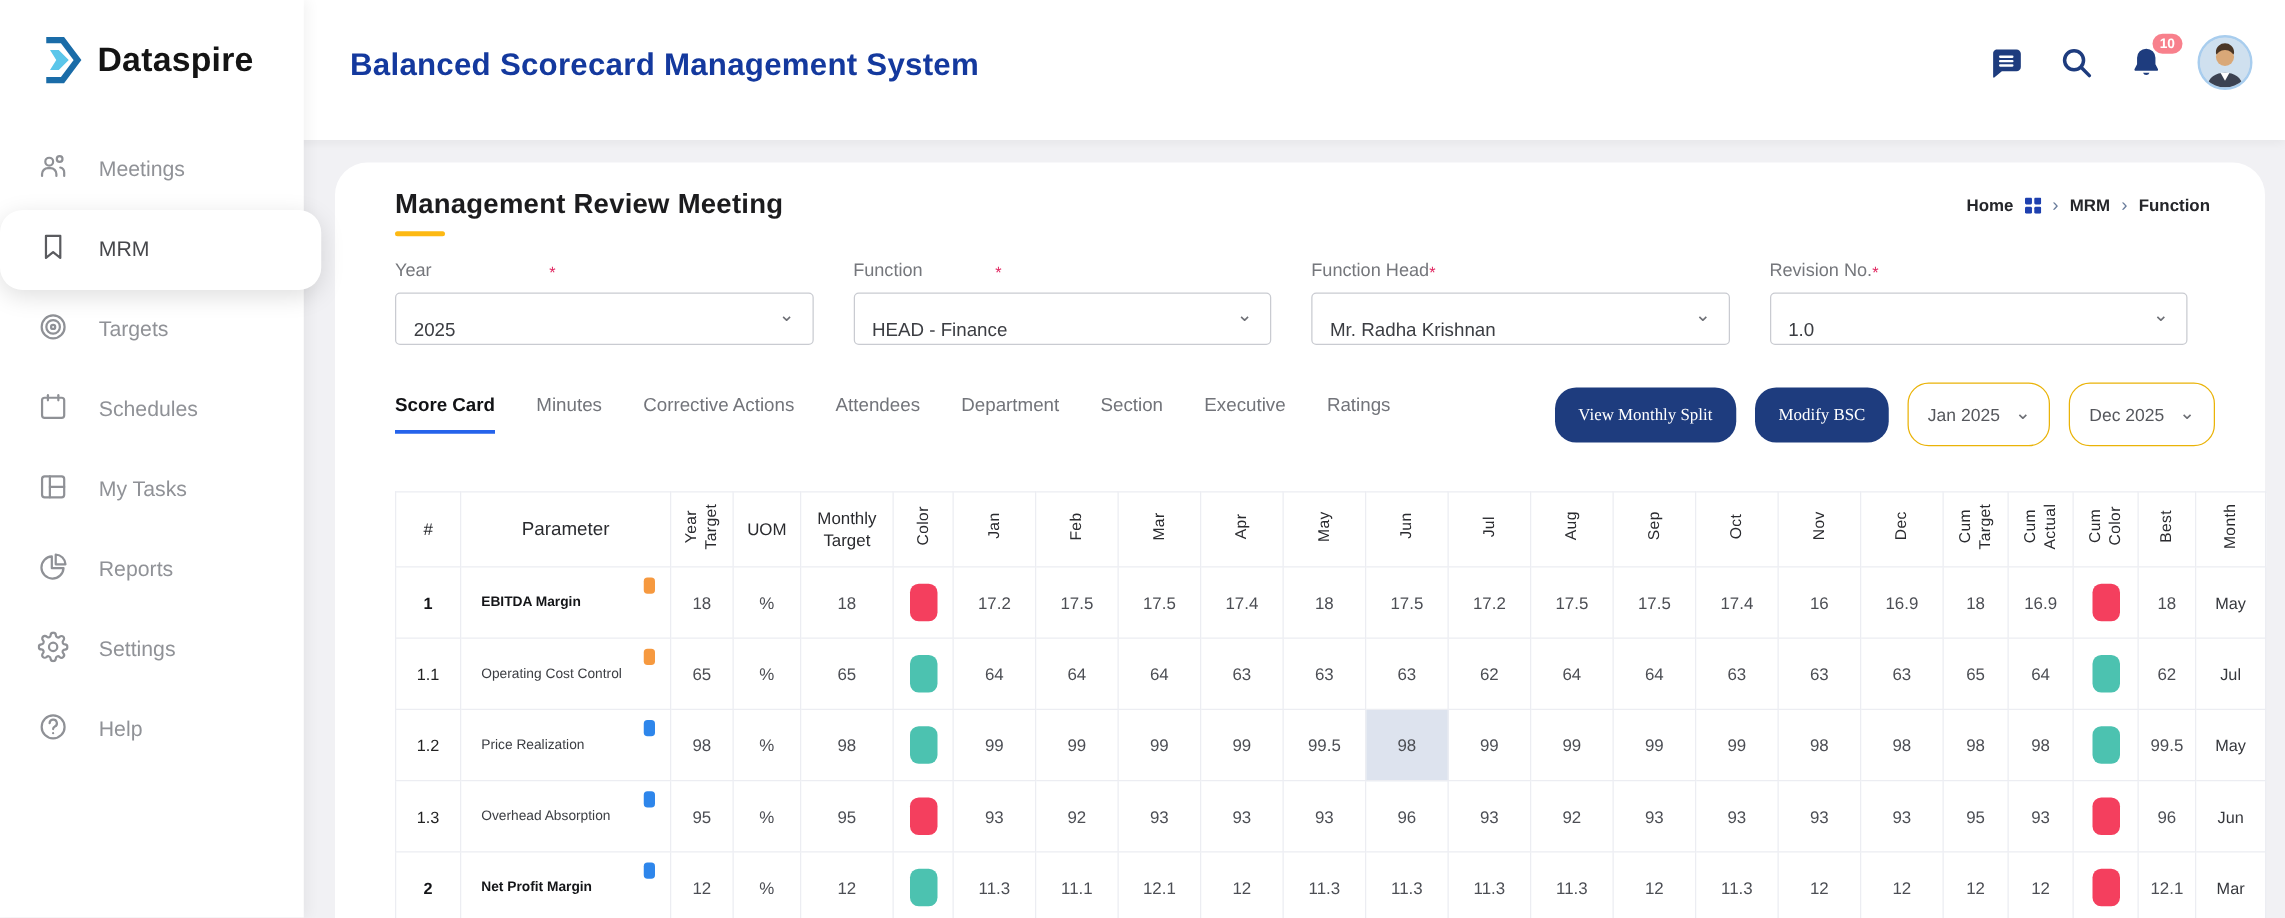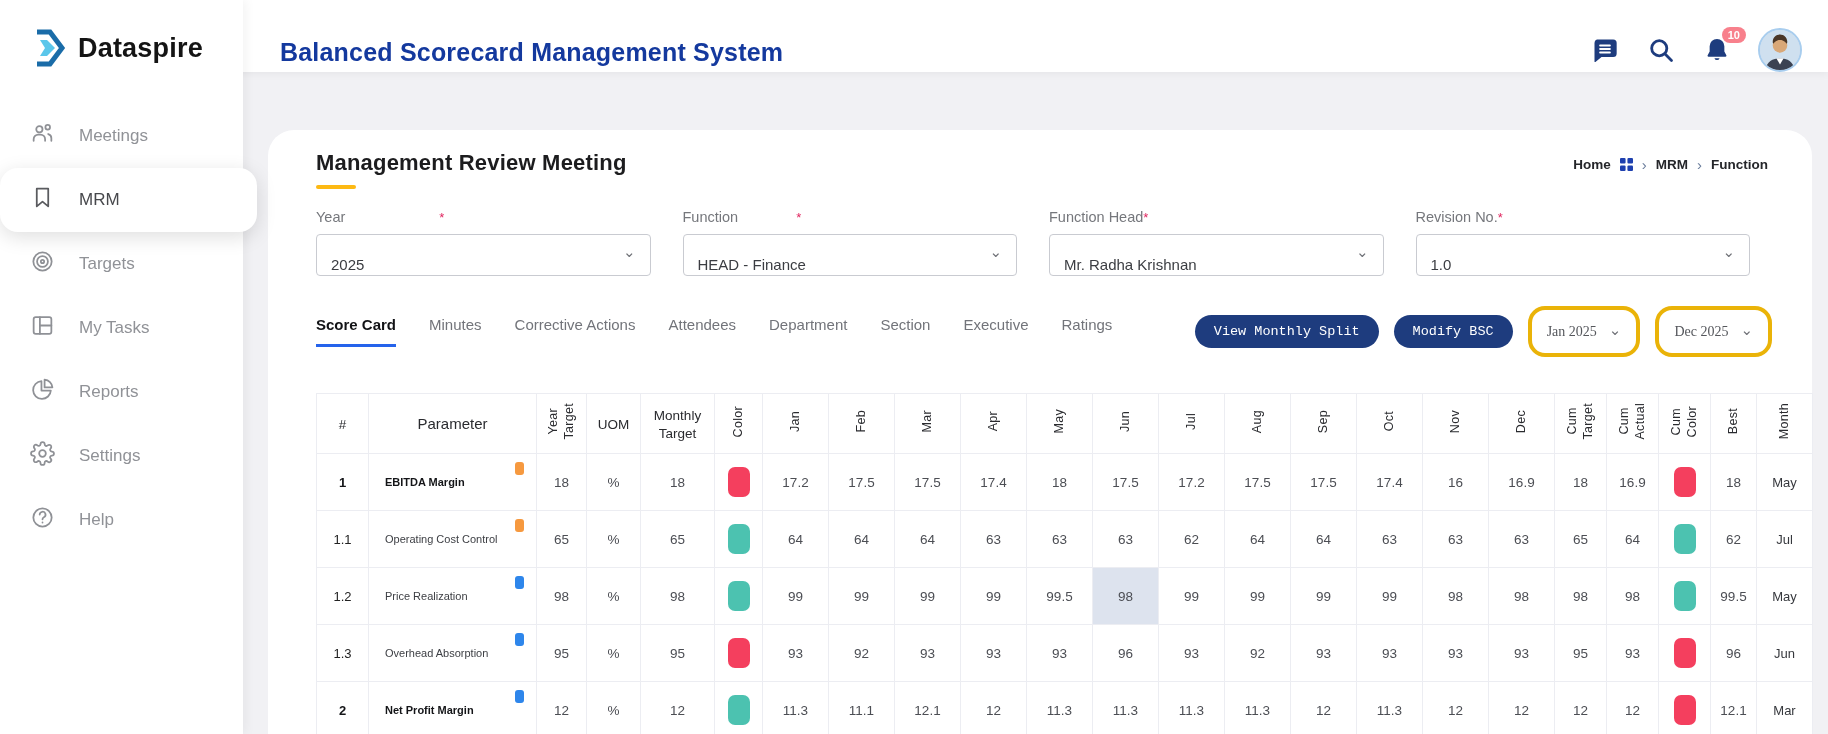--- a/index.html
+++ b/index.html
@@ -7,7 +7,7 @@
     font-family:"Liberation Sans", sans-serif; background:#f1f1f4; }
 
   
-  .topbar { position:absolute; left:0; top:0; right:0; height:72px; background:#fff;
+  .topbar { position:absolute; left:0; top:0; right:0; height:112px; background:#fff;
     box-shadow:0 2px 8px rgba(0,0,0,.05); z-index:4; }
   .app-title { position:absolute; left:280px; top:38px; font-size:25px; font-weight:bold;
     color:#14399e; letter-spacing:.2px; }

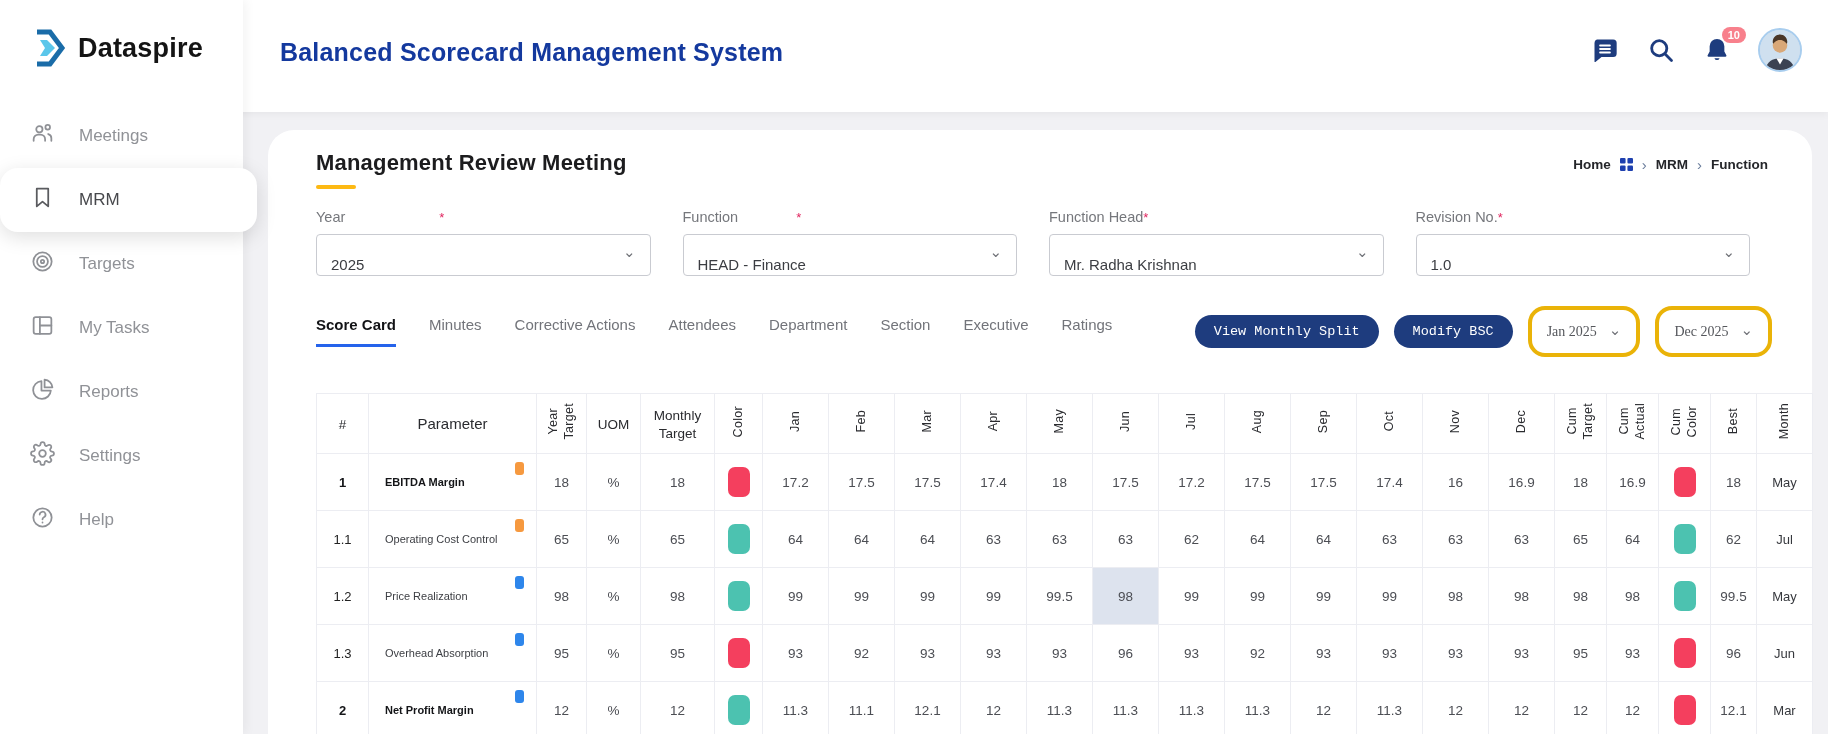--- a/index.html
+++ b/index.html
@@ -159,6 +159,14 @@
             <circle cx="12" cy="12" r="1.6"></circle>
           </svg></span>
         <span class="nav-label">Targets</span>
+      </div>
+      <div class="nav-item">
+        <span class="nav-icon"><svg viewBox="0 0 24 24" fill="none" stroke-width="1.7" stroke-linecap="round" stroke-linejoin="round" stroke="currentColor">
+            <rect x="3.5" y="5" width="17" height="15.5" rx="2"></rect>
+            <line x1="8" y1="3" x2="8" y2="7"></line>
+            <line x1="16" y1="3" x2="16" y2="7"></line>
+          </svg></span>
+        <span class="nav-label">Schedules</span>
       </div>
       <div class="nav-item">
         <span class="nav-icon"><svg viewBox="0 0 24 24" fill="none" stroke-width="1.7" stroke-linecap="round" stroke-linejoin="round" stroke="currentColor">

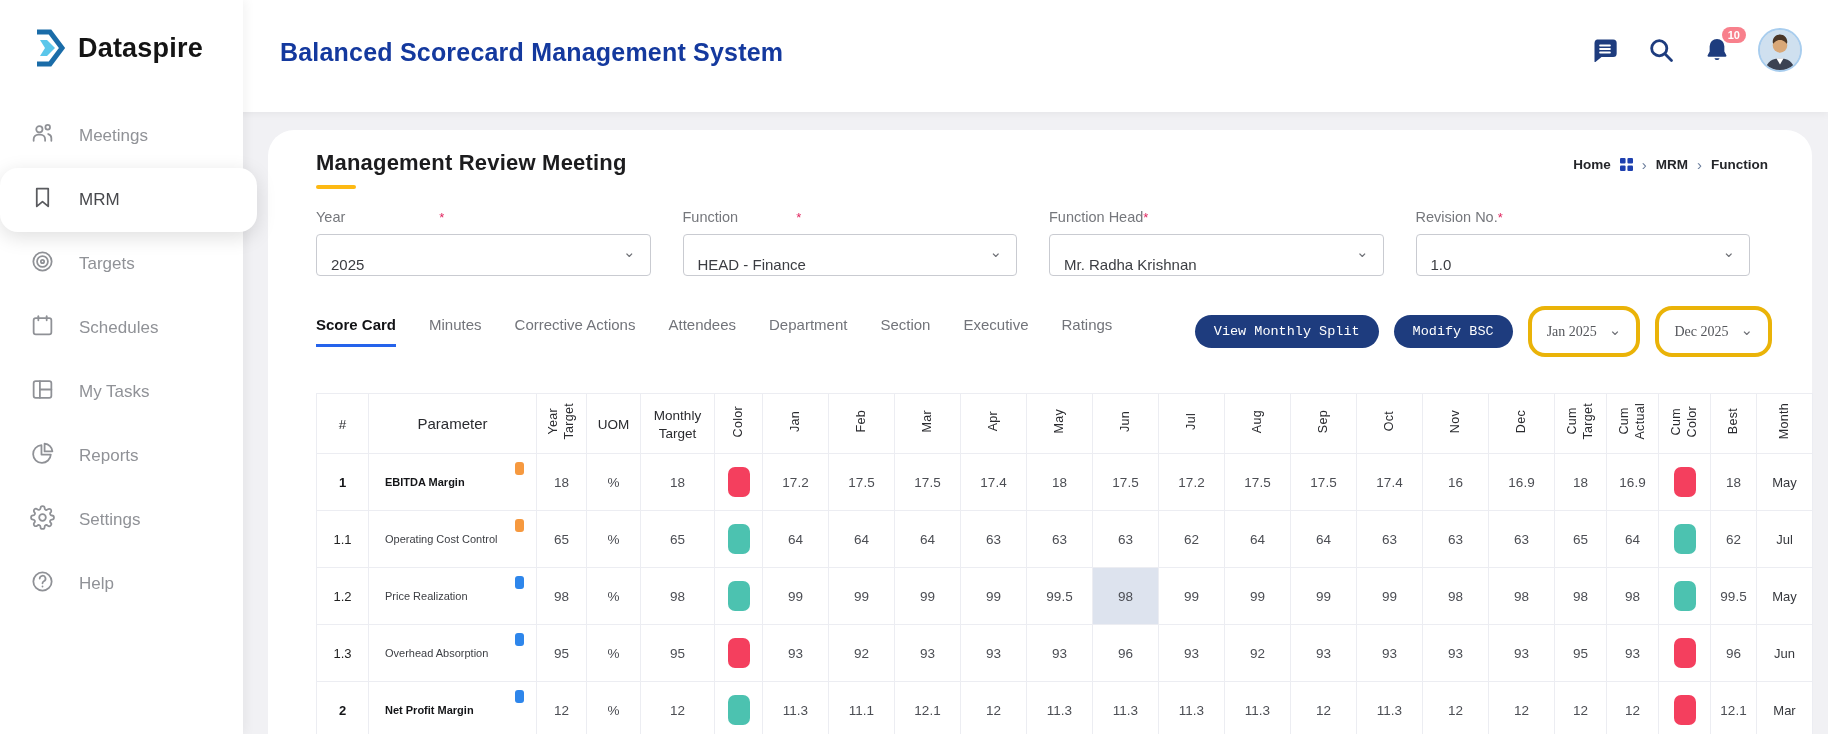--- a/index.html
+++ b/index.html
@@ -65,8 +65,8 @@
     border-bottom:3px solid transparent; white-space:nowrap; }
   .tab.active { color:#121316; font-weight:bold; border-bottom-color:#2563eb; }
   .actions { margin-left:auto; display:flex; align-items:center; gap:15px; }
-  .btn-solid { background:#1e3c7e; color:#fff; border:none; border-radius:17px; height:33px;
-    padding:0 19px; font-size:13.5px; font-family:Liberation Mono, monospace; cursor:pointer; white-space:nowrap; }
+  .btn-solid { background:#1e3c7e; color:#fff; border:none; border-radius:17px; height:44px;
+    padding:0 19px; font-size:13.5px; font-family:Liberation Serif, serif; cursor:pointer; white-space:nowrap; }
   .btn-outline { background:#fff; border:4px solid #eab308; border-radius:17px; height:51px;
     padding:0 15px; font-size:14px; color:#55575c; display:flex; align-items:center; gap:12px; cursor:pointer; white-space:nowrap;font-family:Liberation Serif, serif; }
   .btn-outline .sel-chev { margin-top:-4px; }

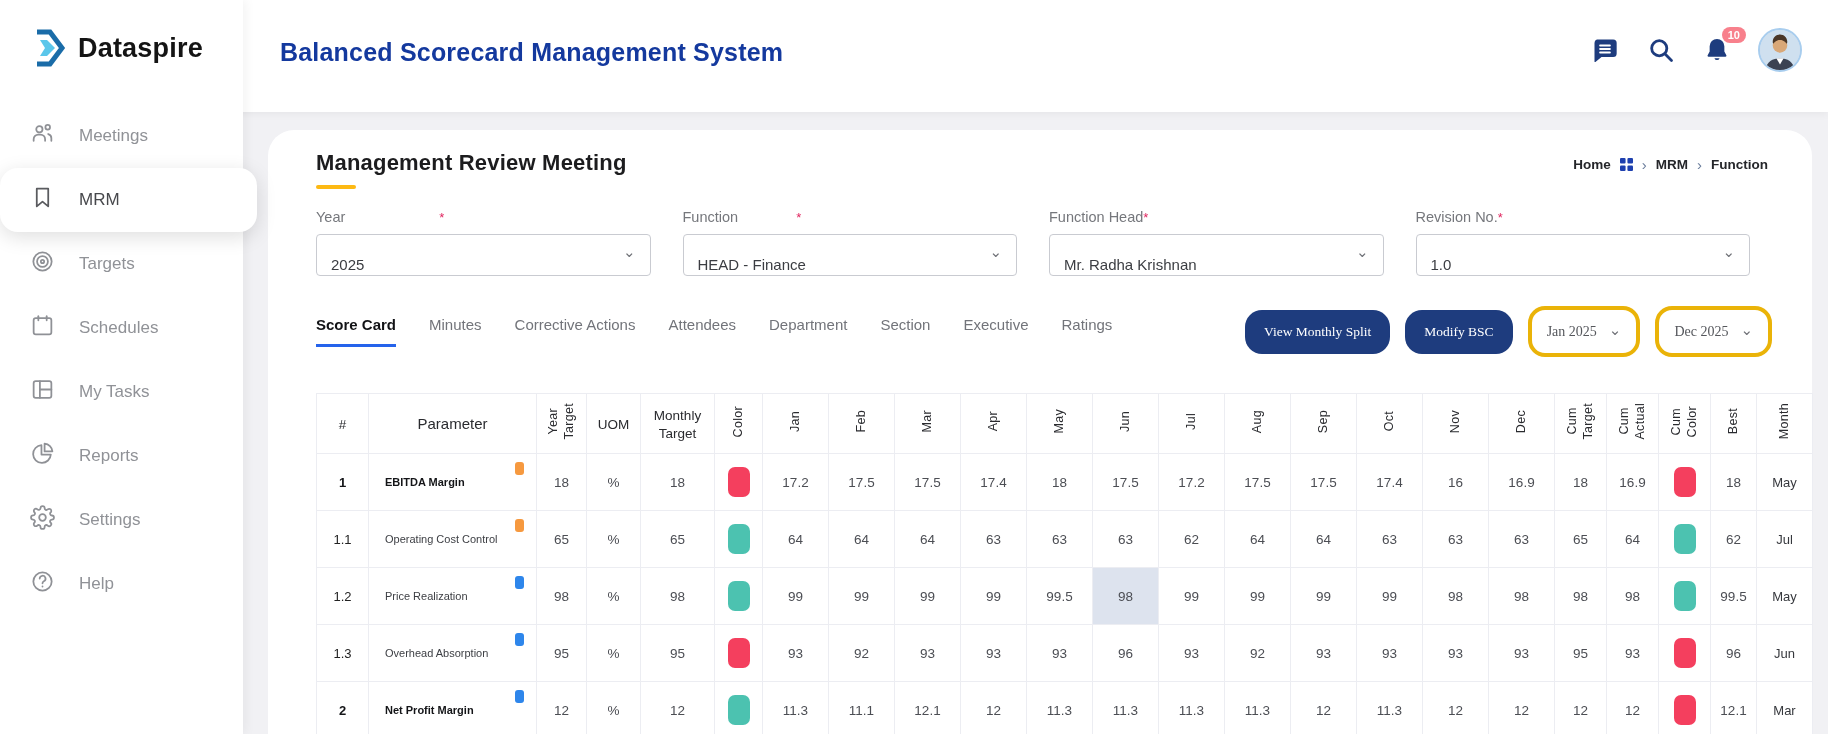--- a/index.html
+++ b/index.html
@@ -67,8 +67,8 @@
   .actions { margin-left:auto; display:flex; align-items:center; gap:15px; }
   .btn-solid { background:#1e3c7e; color:#fff; border:none; border-radius:17px; height:44px;
     padding:0 19px; font-size:13.5px; font-family:Liberation Serif, serif; cursor:pointer; white-space:nowrap; }
-  .btn-outline { background:#fff; border:4px solid #eab308; border-radius:17px; height:51px;
-    padding:0 15px; font-size:14px; color:#55575c; display:flex; align-items:center; gap:12px; cursor:pointer; white-space:nowrap;font-family:Liberation Serif, serif; }
+  .btn-outline { background:#fff; border:1px solid #eab308; border-radius:17px; height:51px;
+    padding:0 15px; font-size:14px; color:#55575c; display:flex; align-items:center; gap:12px; cursor:pointer; white-space:nowrap; }
   .btn-outline .sel-chev { margin-top:-4px; }
 
   

